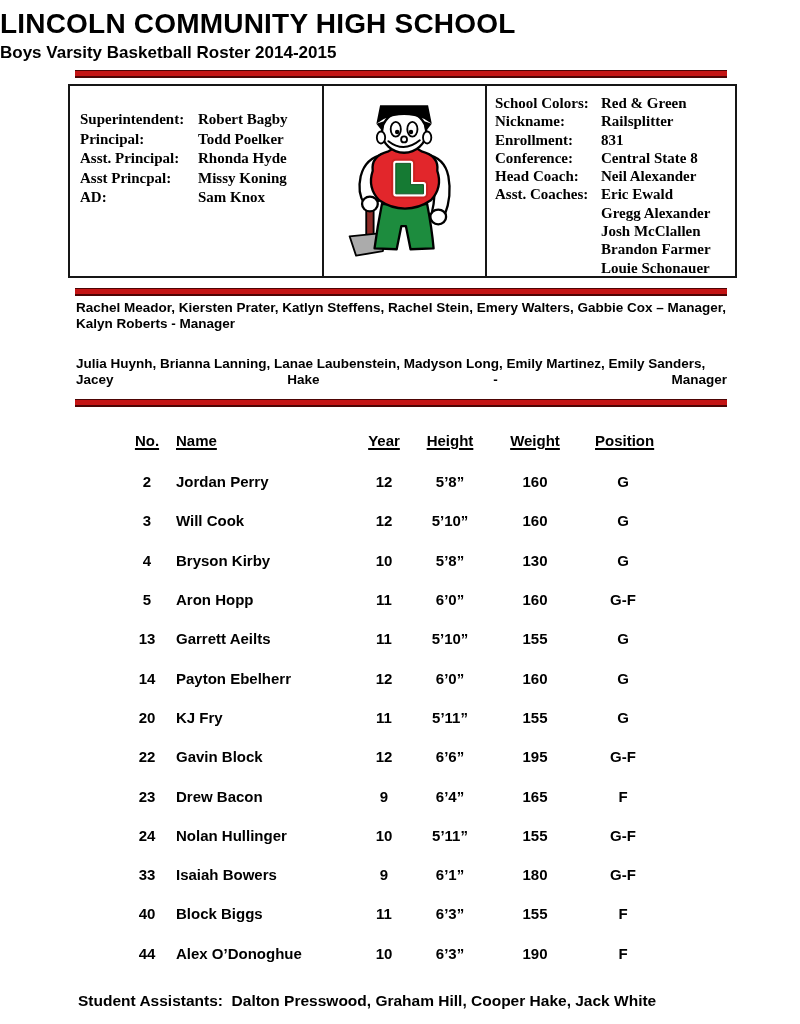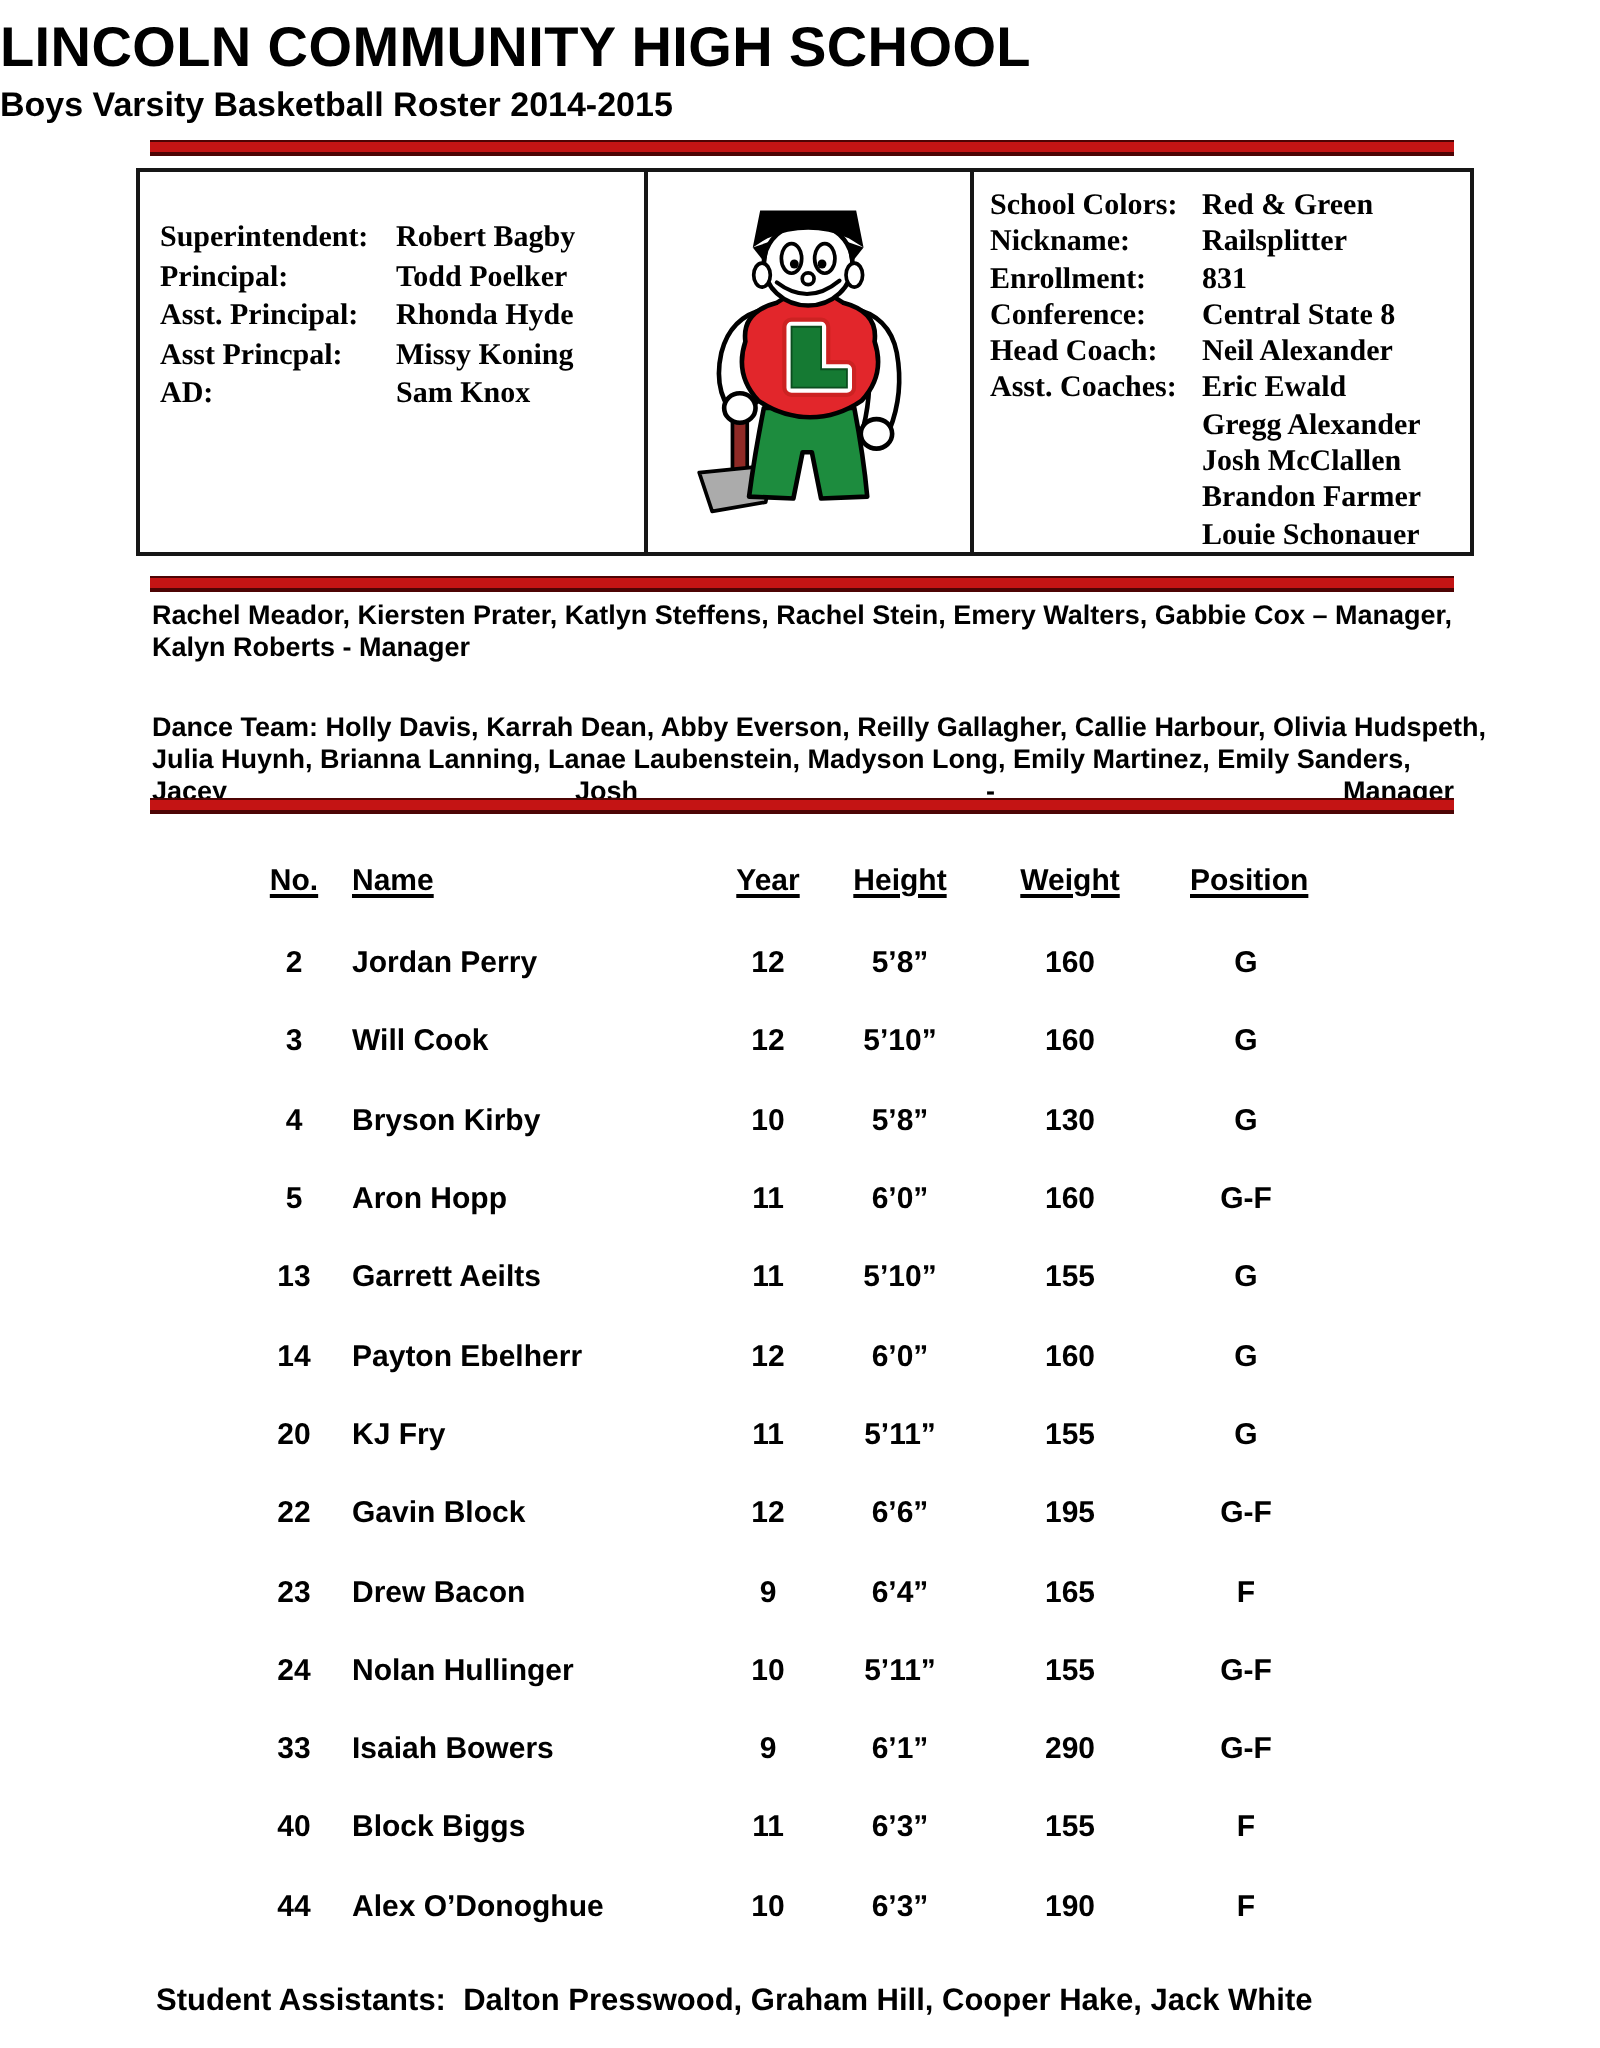--- a/index.html
+++ b/index.html
@@ -184,7 +184,6 @@
 </div>
 
 <div class="abs squad dance">
-  <div class="line">Dance Team: Holly Davis, Karrah Dean, Abby Everson, Reilly Gallagher, Callie Harbour, Olivia Hudspeth,</div>
   <div class="line">Julia Huynh, Brianna Lanning, Lanae Laubenstein, Madyson Long, Emily Martinez, Emily Sanders,</div>
   <div class="justified-line">
     <span>Jacey</span>

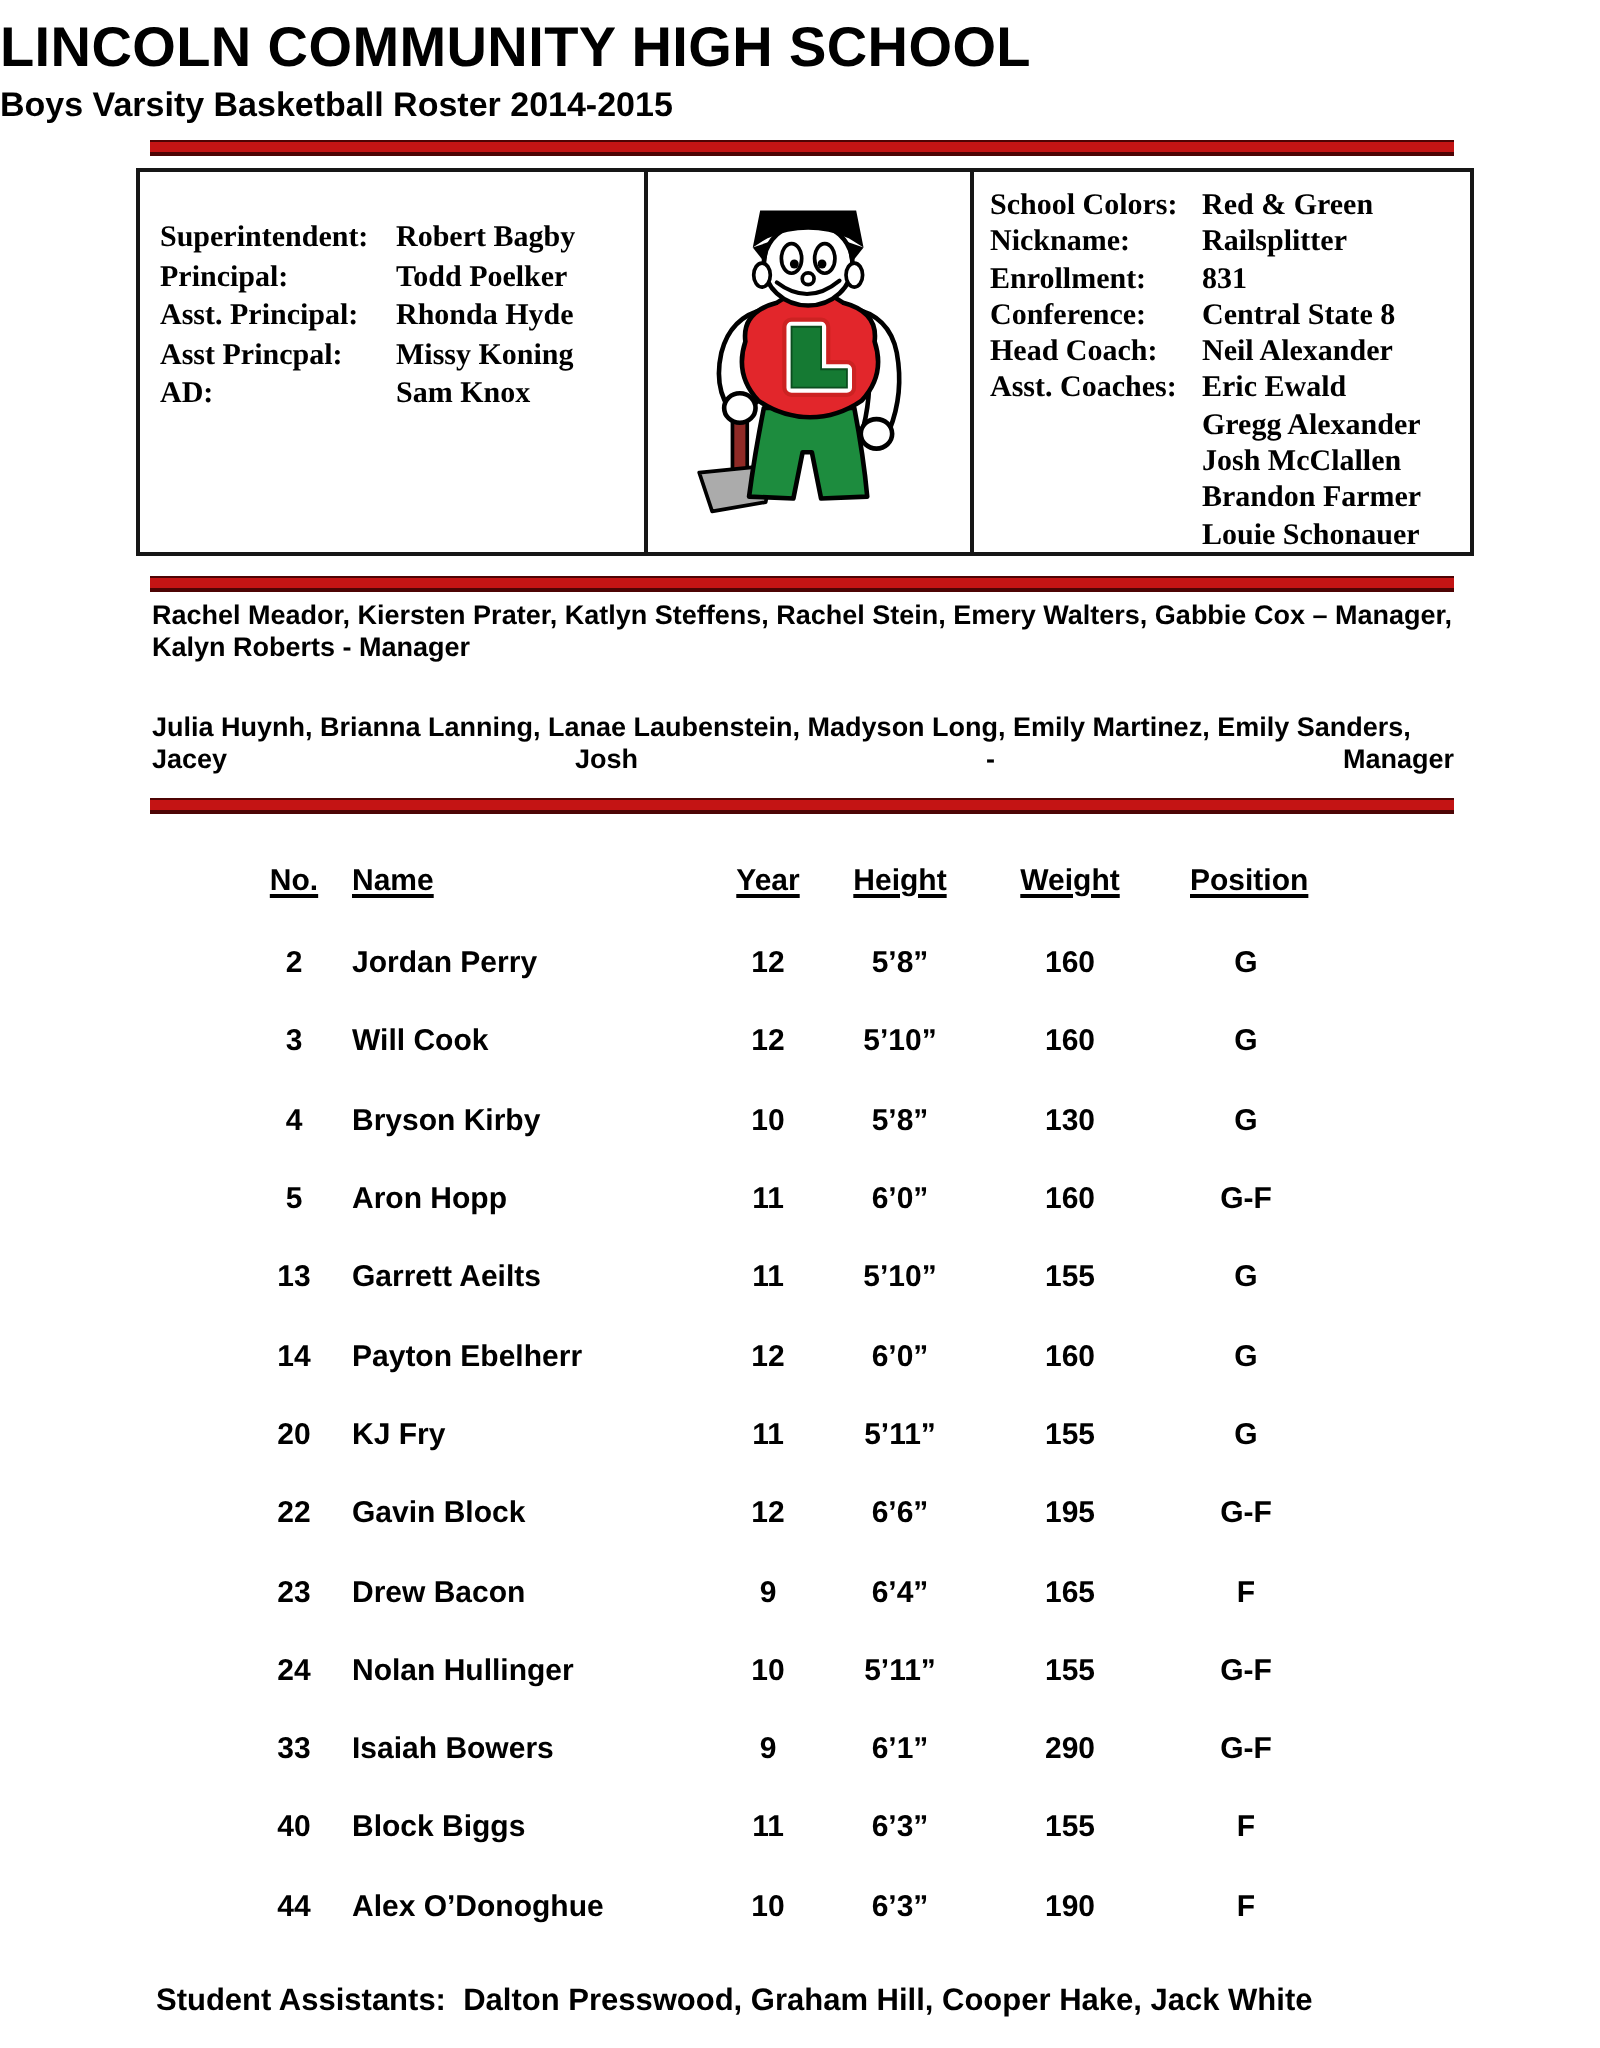--- a/index.html
+++ b/index.html
@@ -187,7 +187,7 @@
   <div class="line">Julia Huynh, Brianna Lanning, Lanae Laubenstein, Madyson Long, Emily Martinez, Emily Sanders,</div>
   <div class="justified-line">
     <span>Jacey</span>
-    <span>Josh</span>
+    <span>Hake</span>
     <span>-</span>
     <span>Manager</span>
   </div>

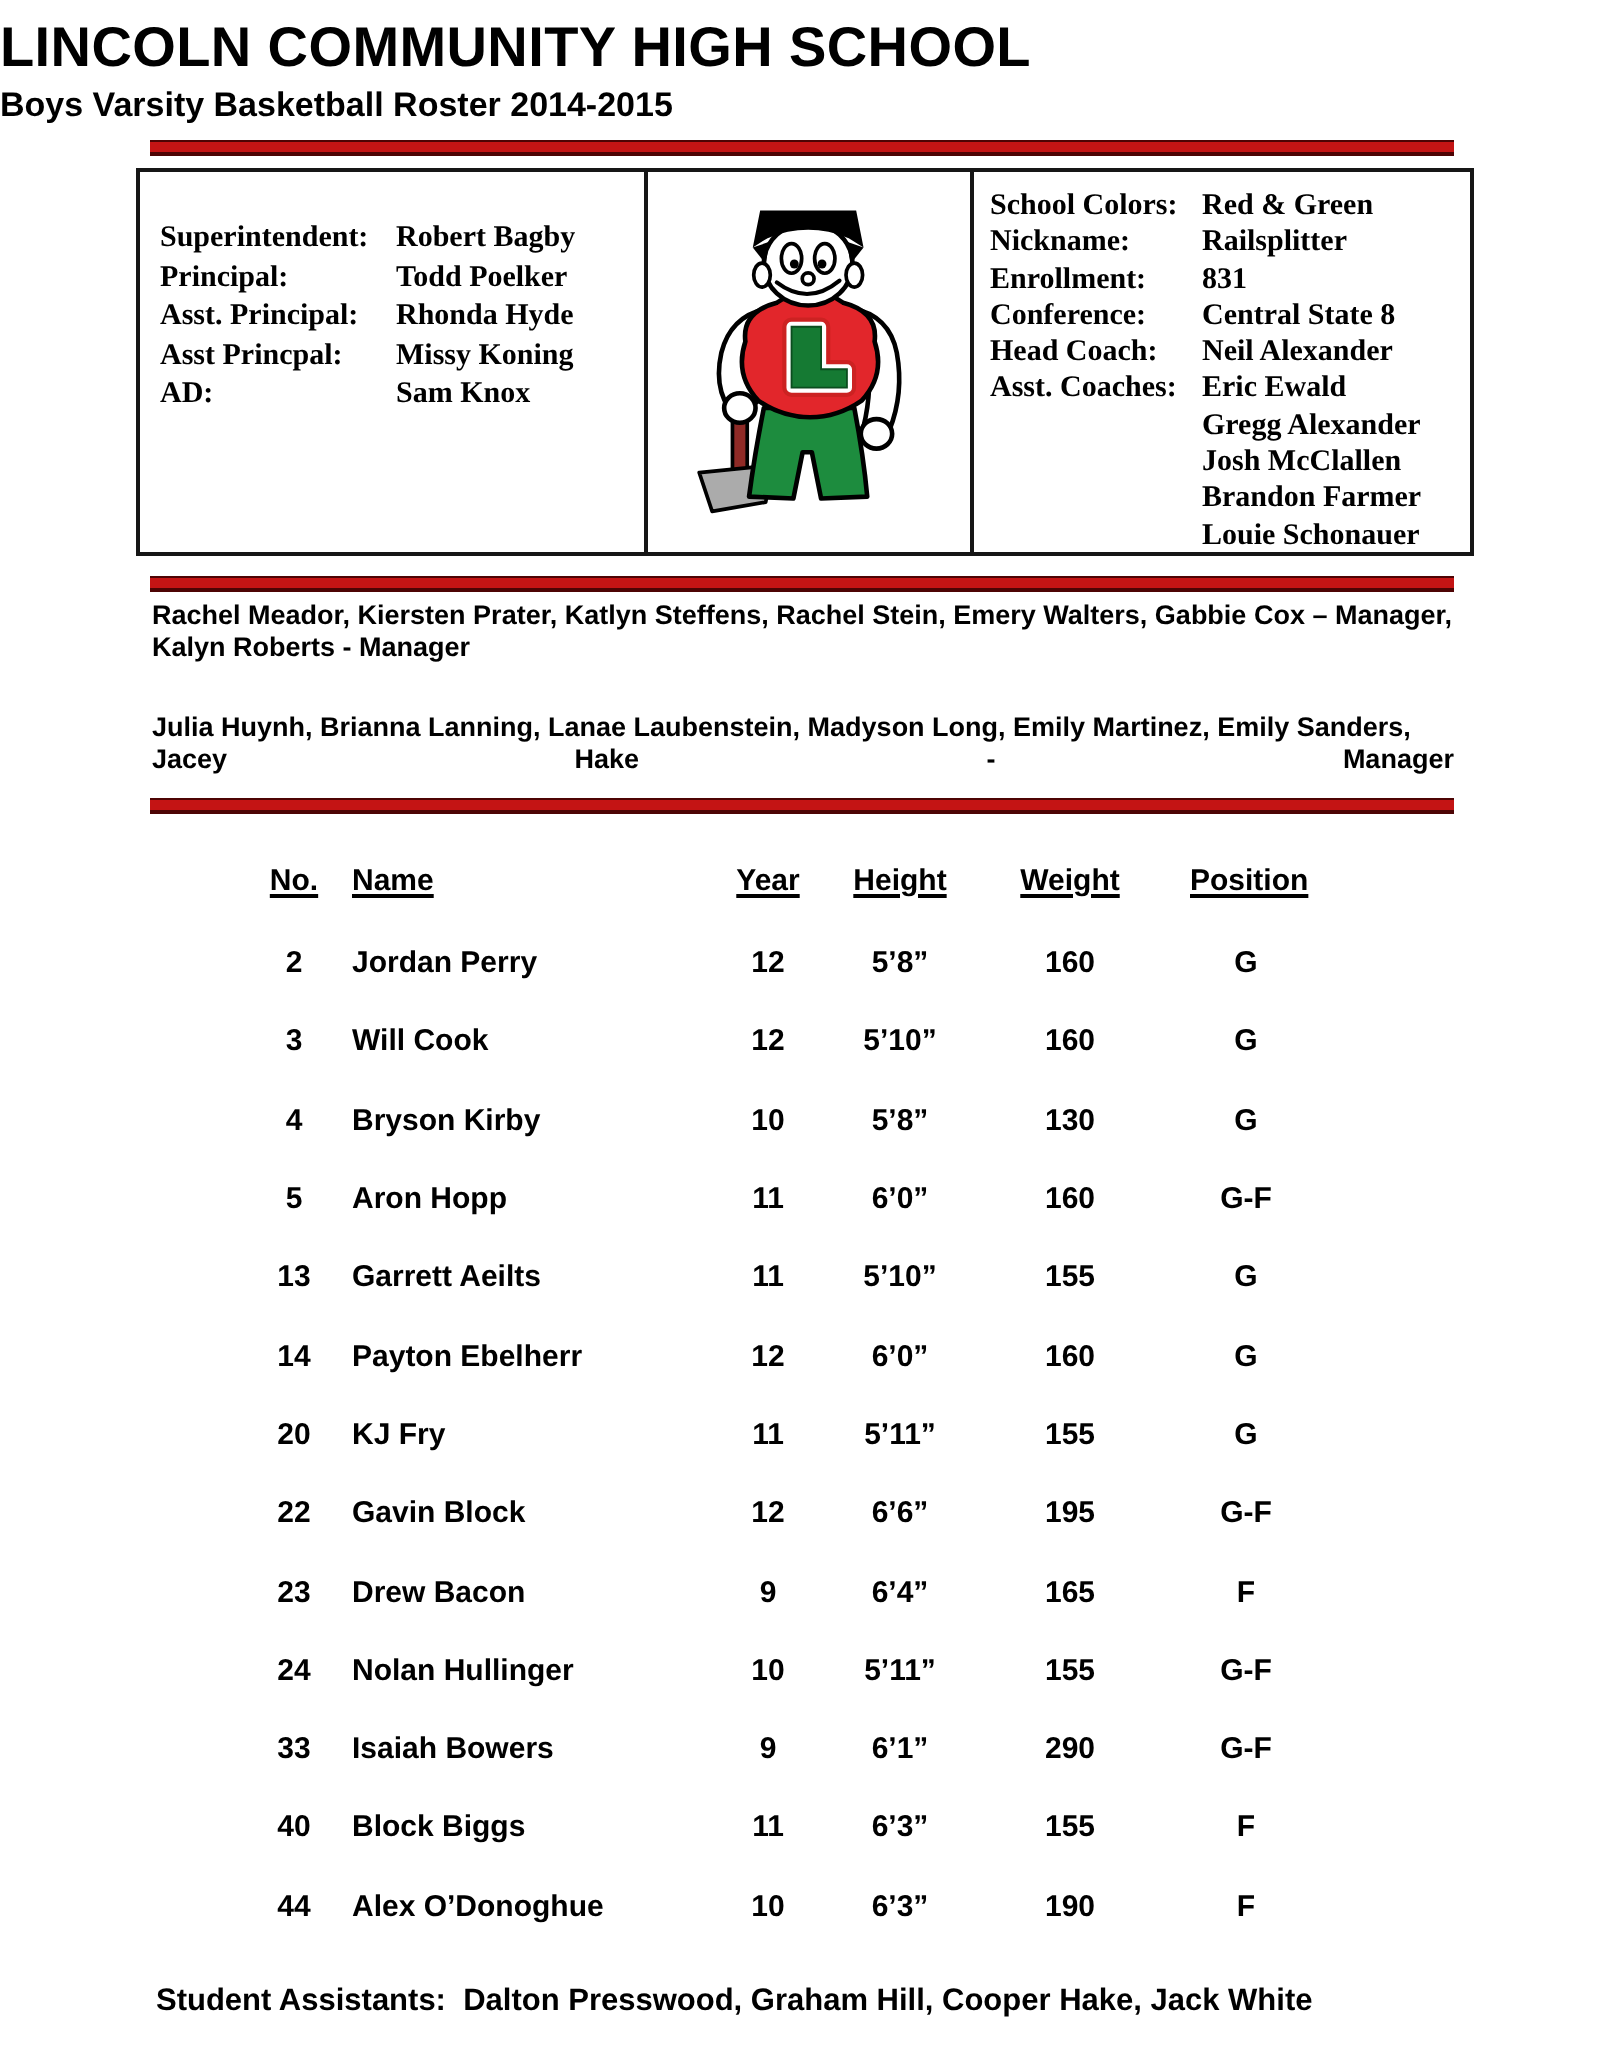--- a/index.html
+++ b/index.html
@@ -290,7 +290,7 @@
         <div class="cell-name">Isaiah Bowers</div>
         <div class="cell">9</div>
         <div class="cell">6’1”</div>
-        <div class="cell">290</div>
+        <div class="cell">180</div>
         <div class="cell">G-F</div>
       </div>
     <div class="r-grid roster-row">

